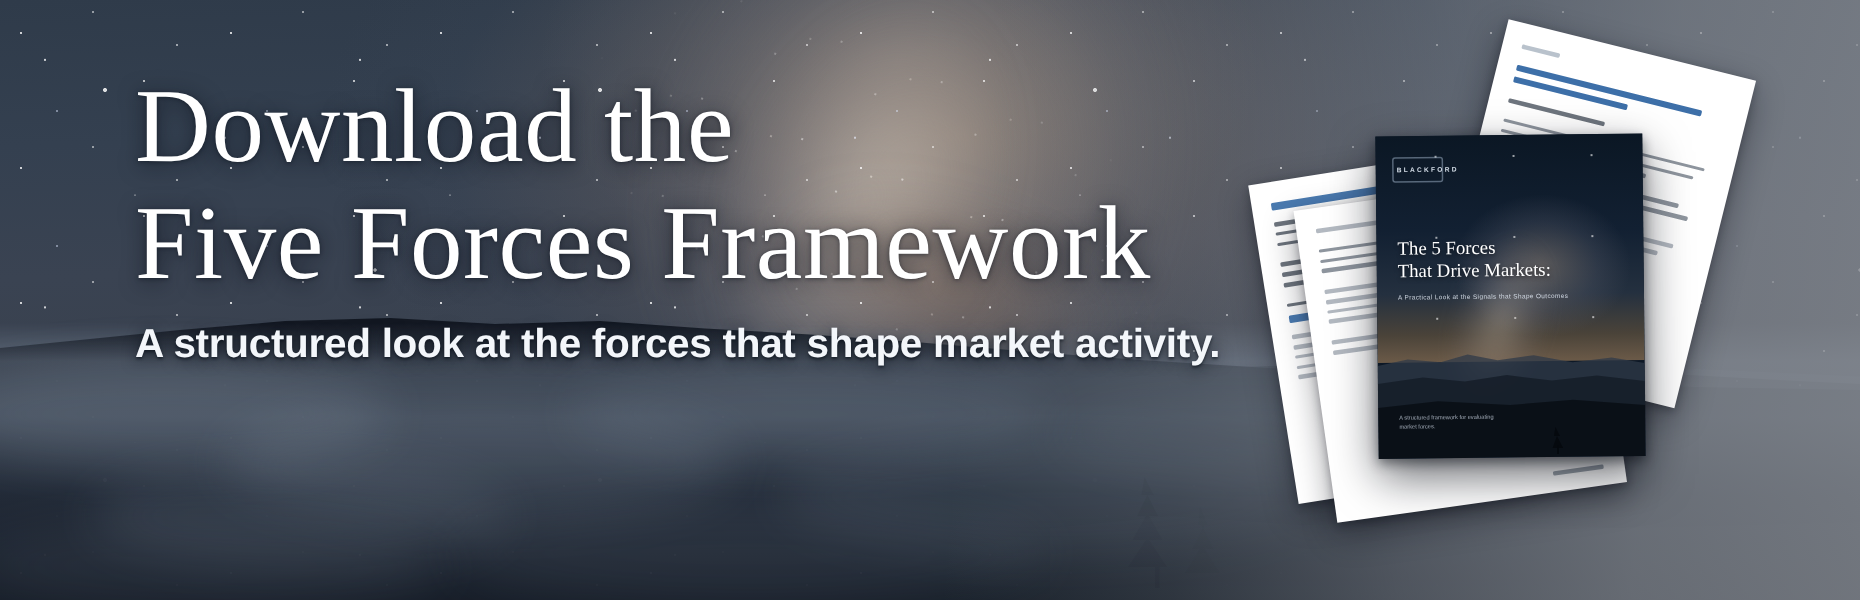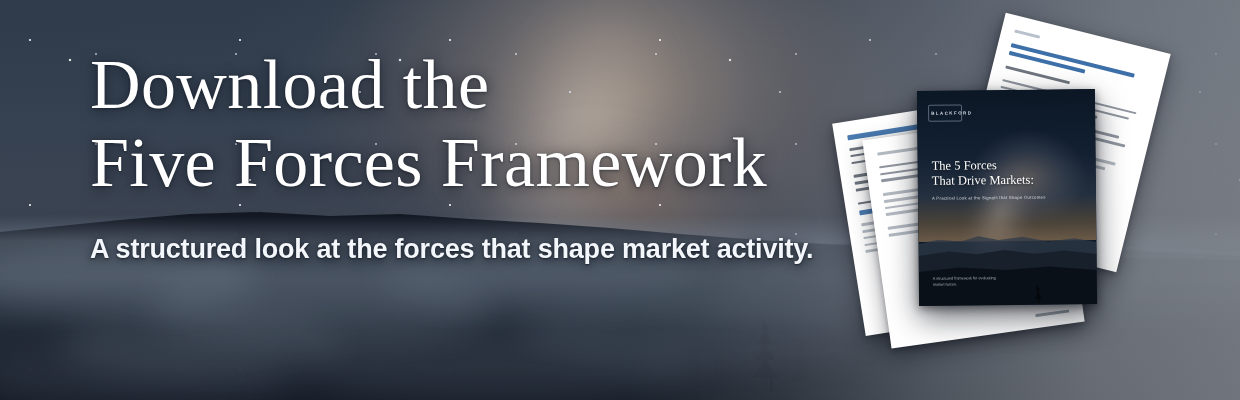--- a/index.html
+++ b/index.html
@@ -179,7 +179,7 @@
     white-space:pre-line;
   }
   .subhead {
-    margin-top:32px;
+    margin-top:12px;
     font-family:"Liberation Sans", sans-serif;
     color:#f3f6fa;
     font-size:27px;

